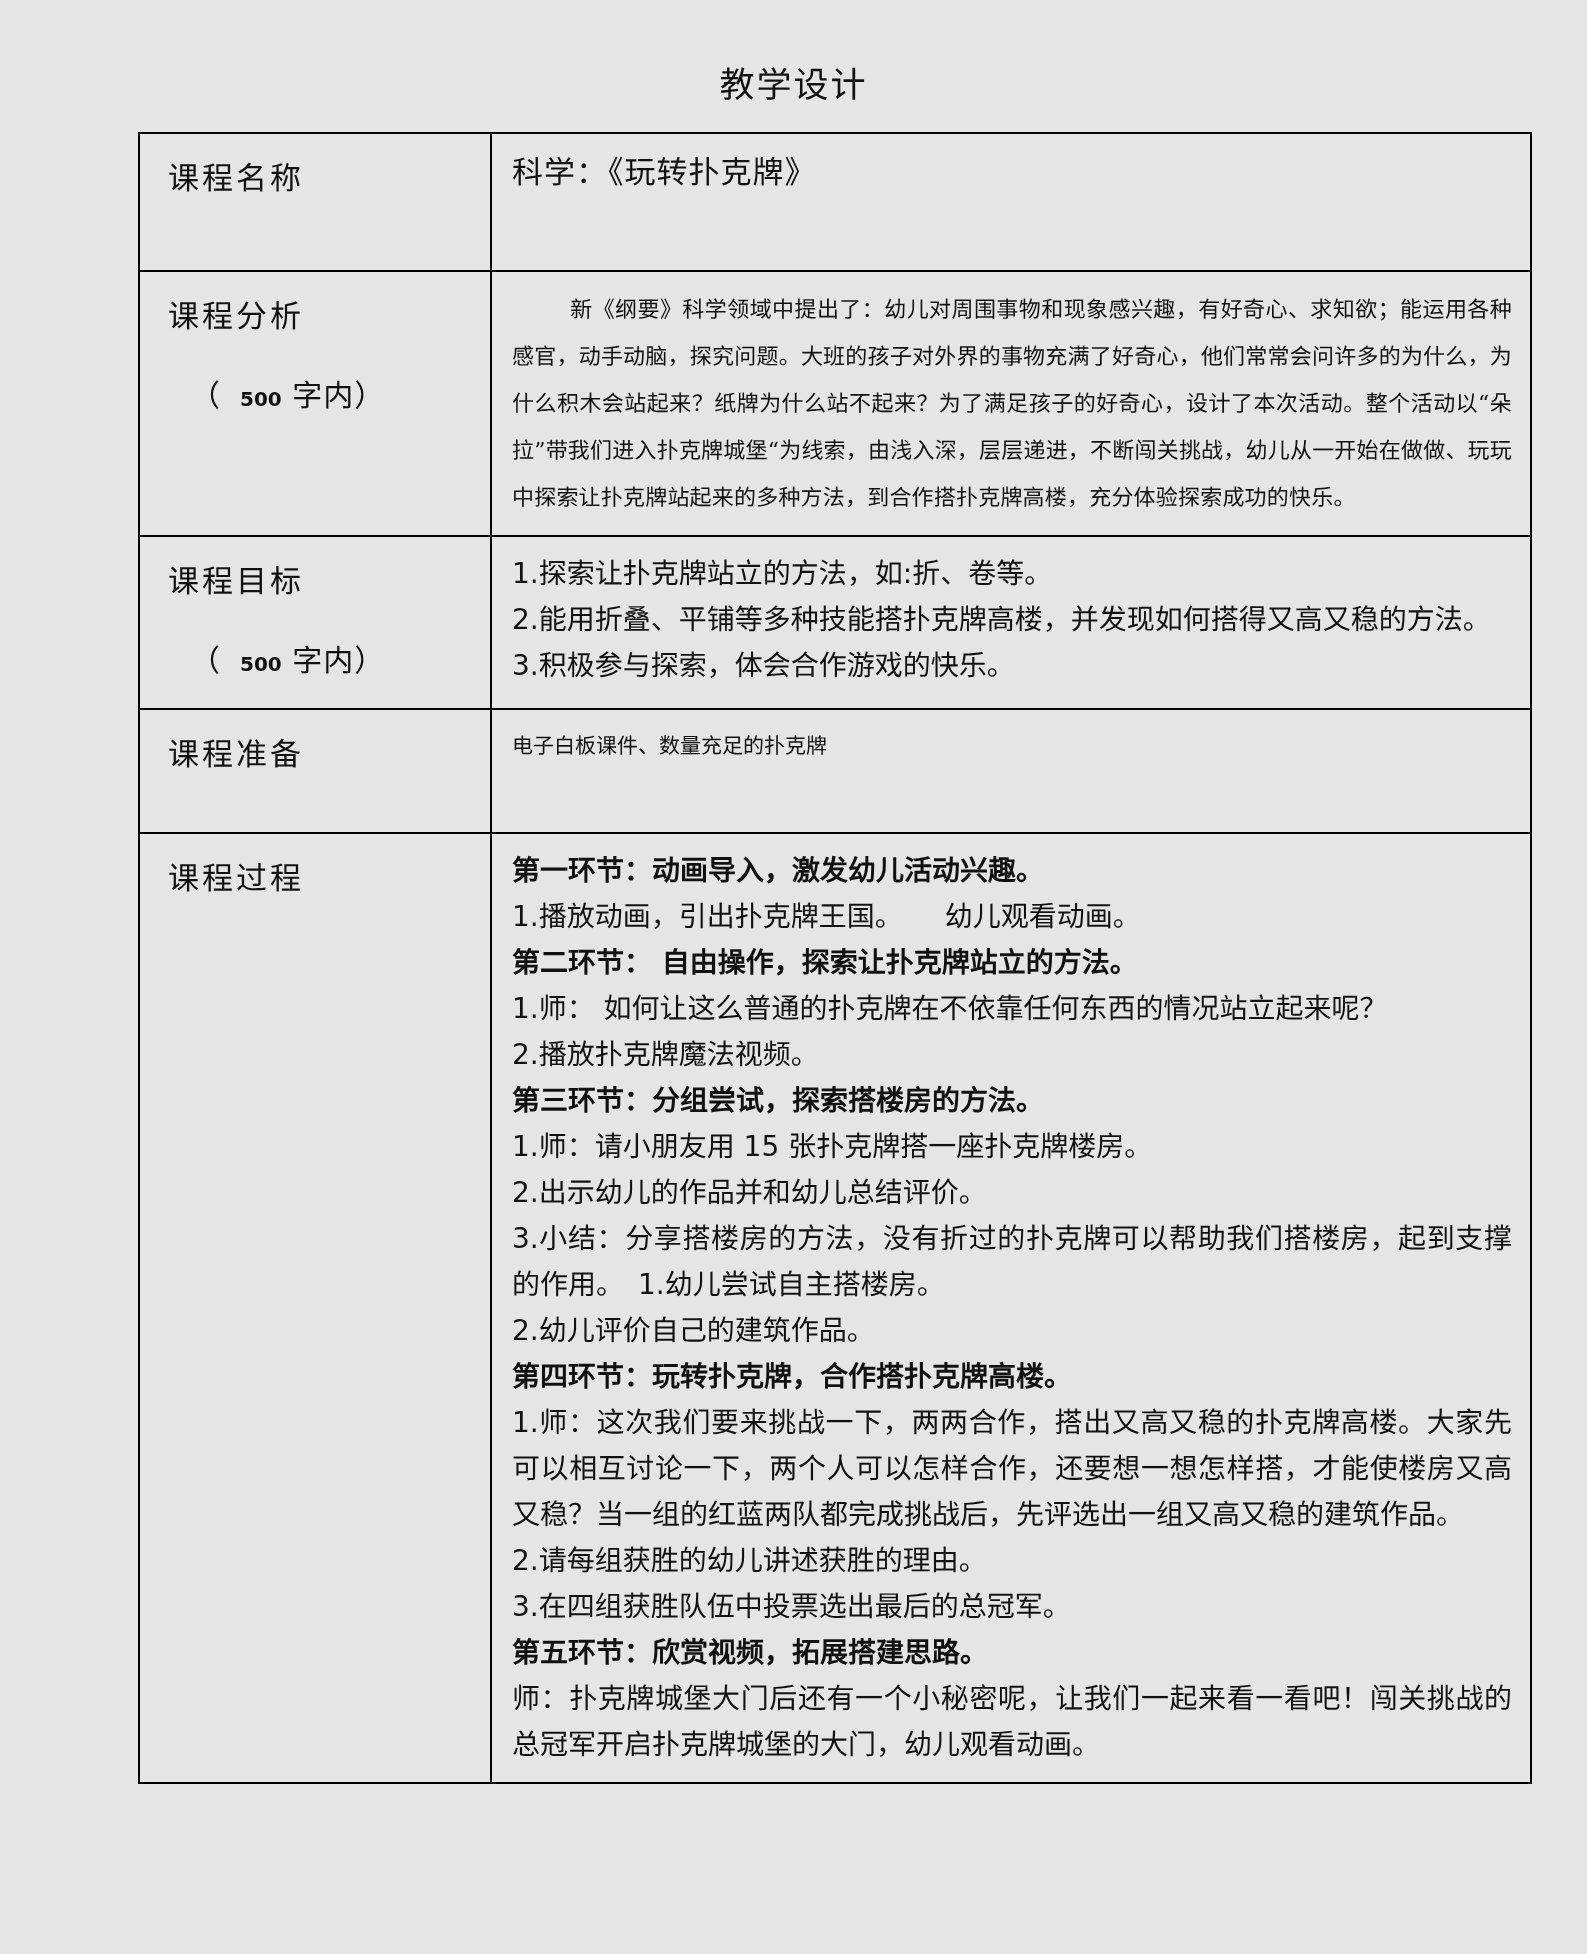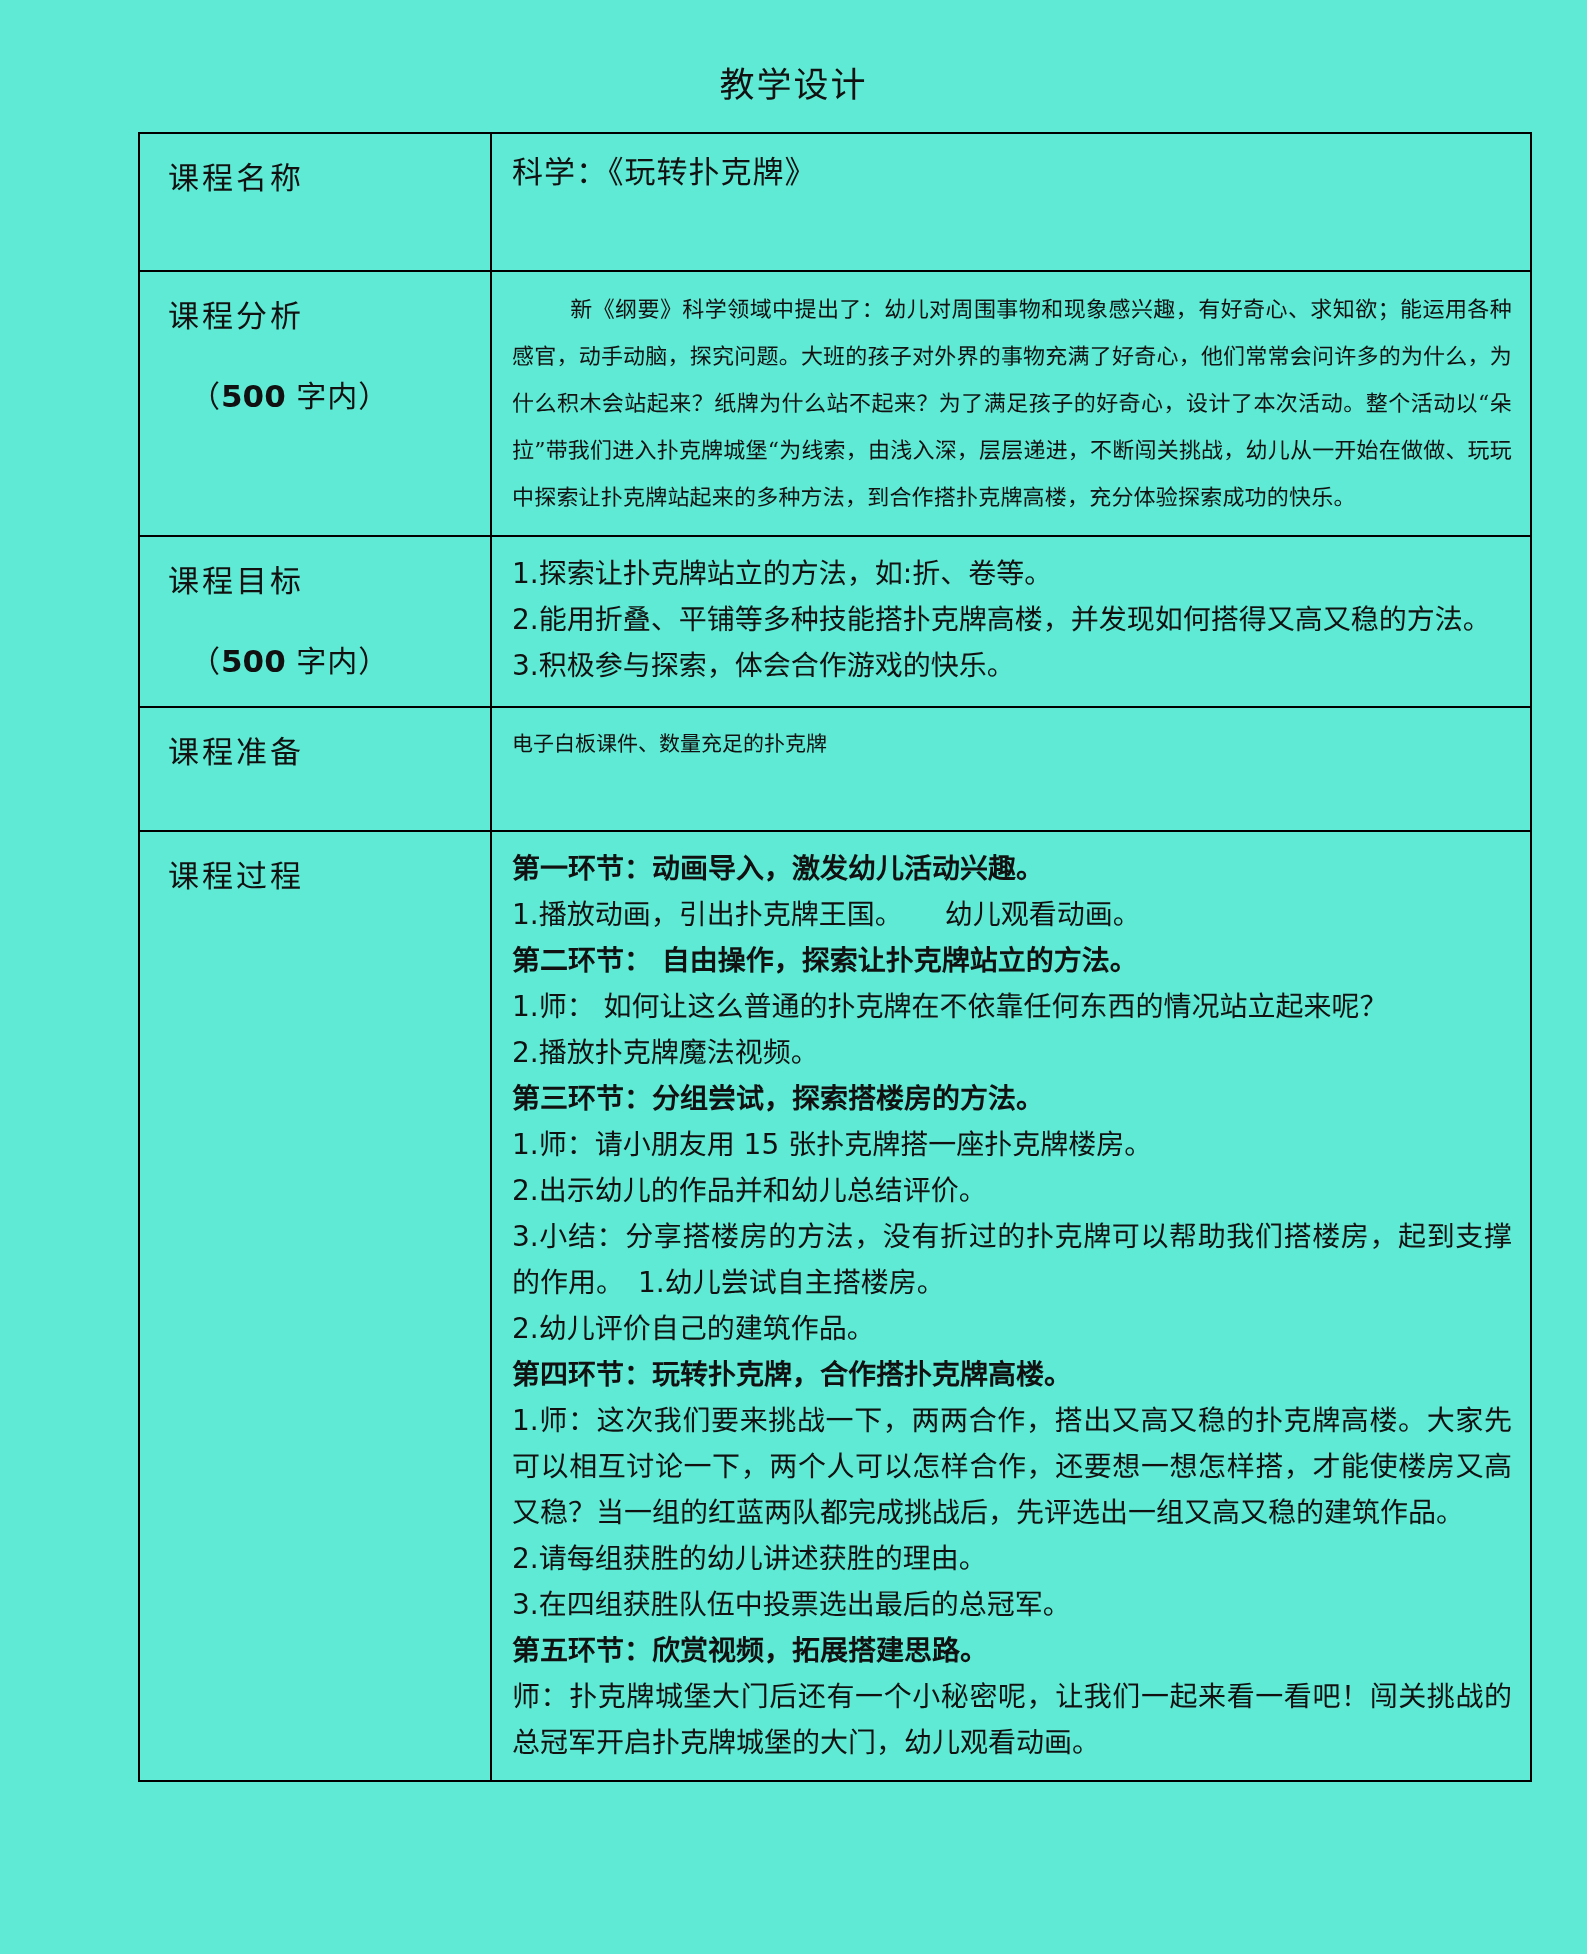--- a/index.html
+++ b/index.html
@@ -23,7 +23,7 @@
     top: 0;
     width: 1587px;
     height: 1954px;
-    background: #5eead4;
+    background: #e5e5e5;
     overflow: hidden;
   }
 

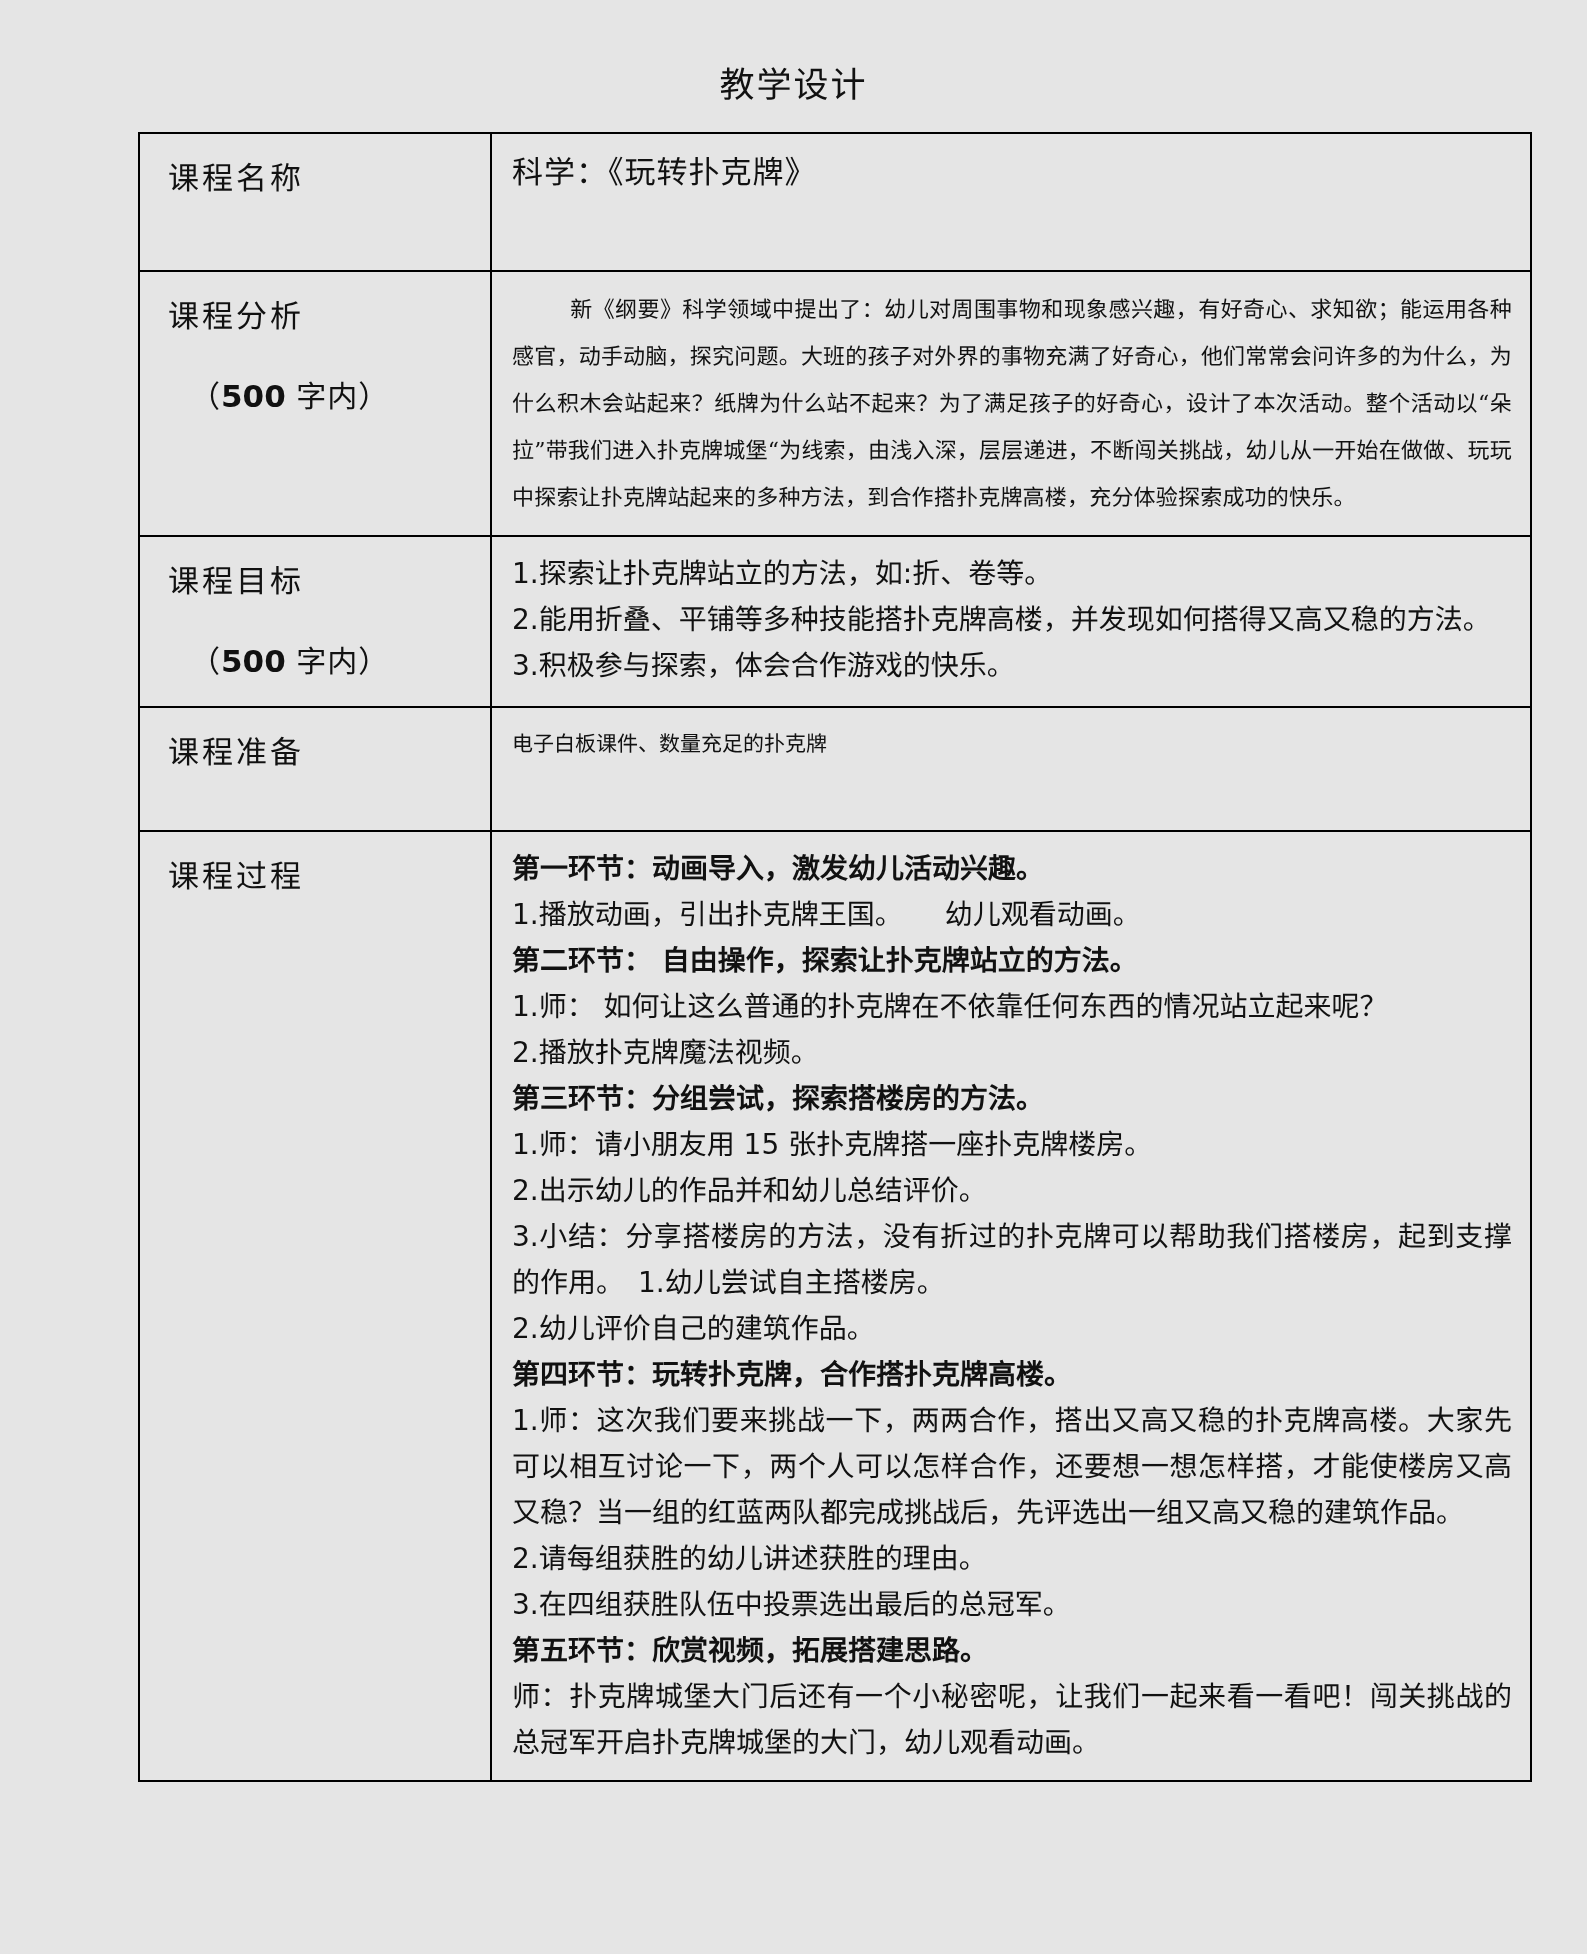--- a/index.html
+++ b/index.html
@@ -88,8 +88,9 @@
   .label-sub .num {
     font-family: "DejaVu Sans", "Liberation Sans", sans-serif;
     font-weight: 700;
-    font-size: 31px;
+    font-size: 20px;
     letter-spacing: 0px;
+    margin-left: 19px;
   }
 
   

